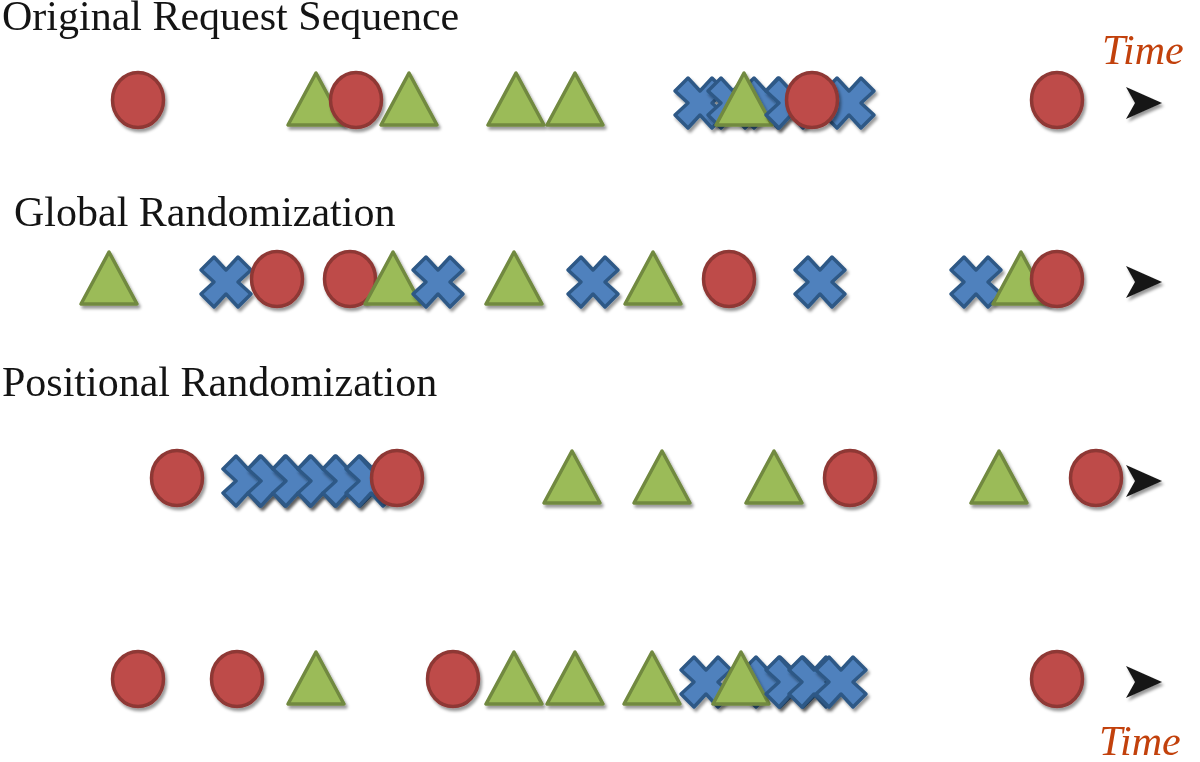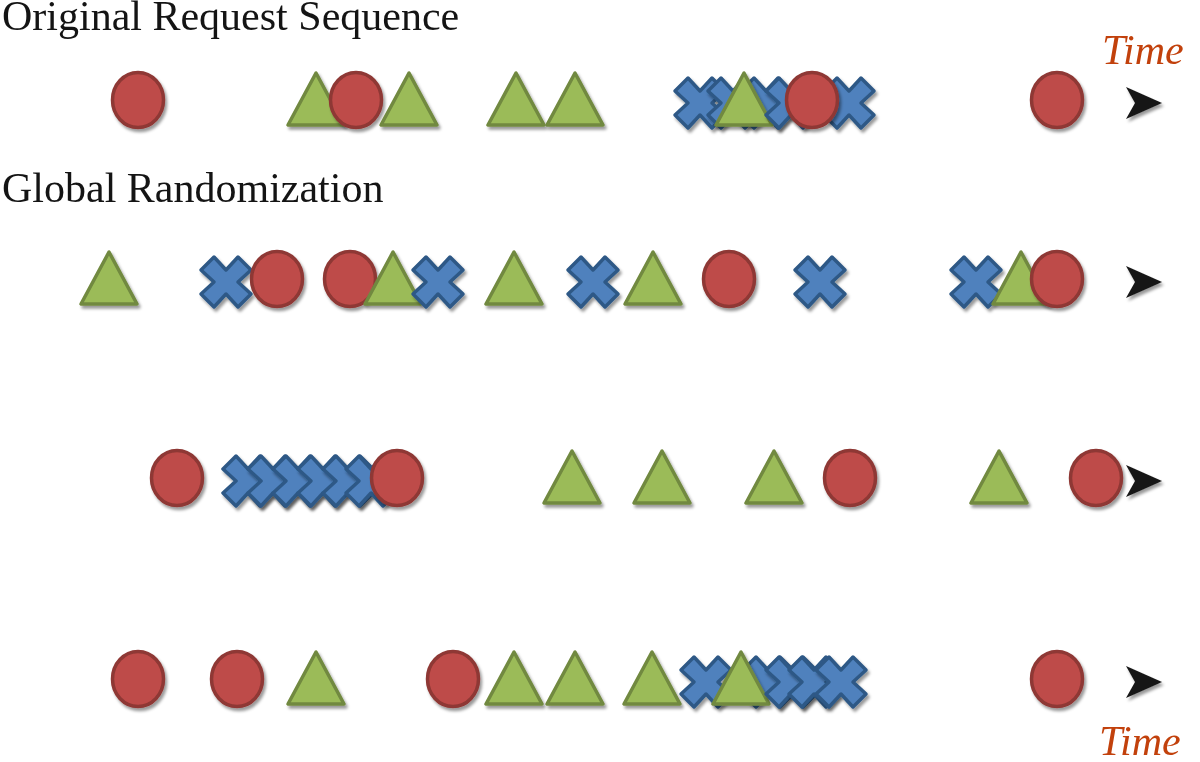--- a/index.html
+++ b/index.html
@@ -8,7 +8,7 @@
   .canvas{position:relative;width:1200px;height:762px;background:#ffffff;border-radius:14px;}
   .title{position:absolute;left:2px;font-size:42px;line-height:1.1;white-space:nowrap;color:#141414;}
   .title.t1{top:-7px;}
-  .title.t2{top:165px;}
+  .title.t2{top:189px;margin-left:12px;}
   .title.t3{top:359px;}
   .title.t4{top:559px;}
   .time-label{position:absolute;font-size:42px;line-height:1.1;white-space:nowrap;color:#c2410c;font-style:italic;}

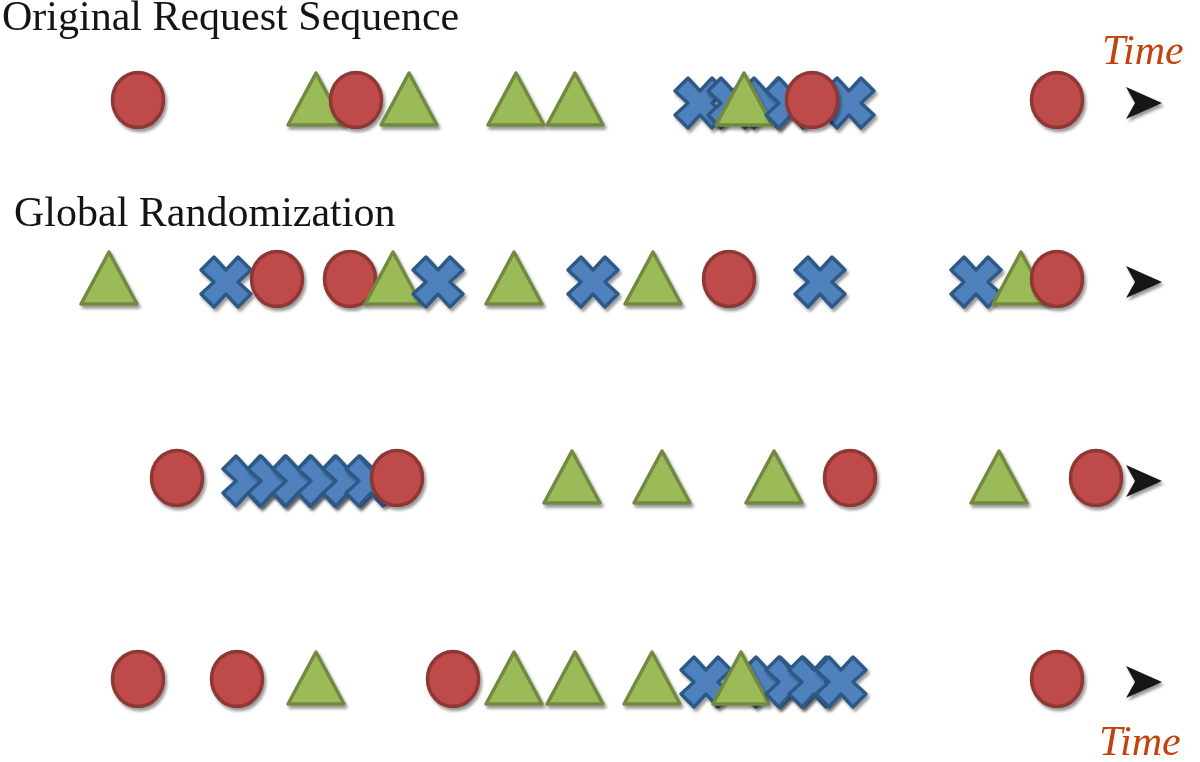--- a/index.html
+++ b/index.html
@@ -102,6 +102,7 @@
 
   <div class="title t1">Original Request Sequence</div>
   <div class="title t2">Global Randomization</div>
+  <div class="title t3">Positional Randomization</div>
 
   <div class="time-label top">Time</div>
   <div class="time-label bottom">Time</div>

